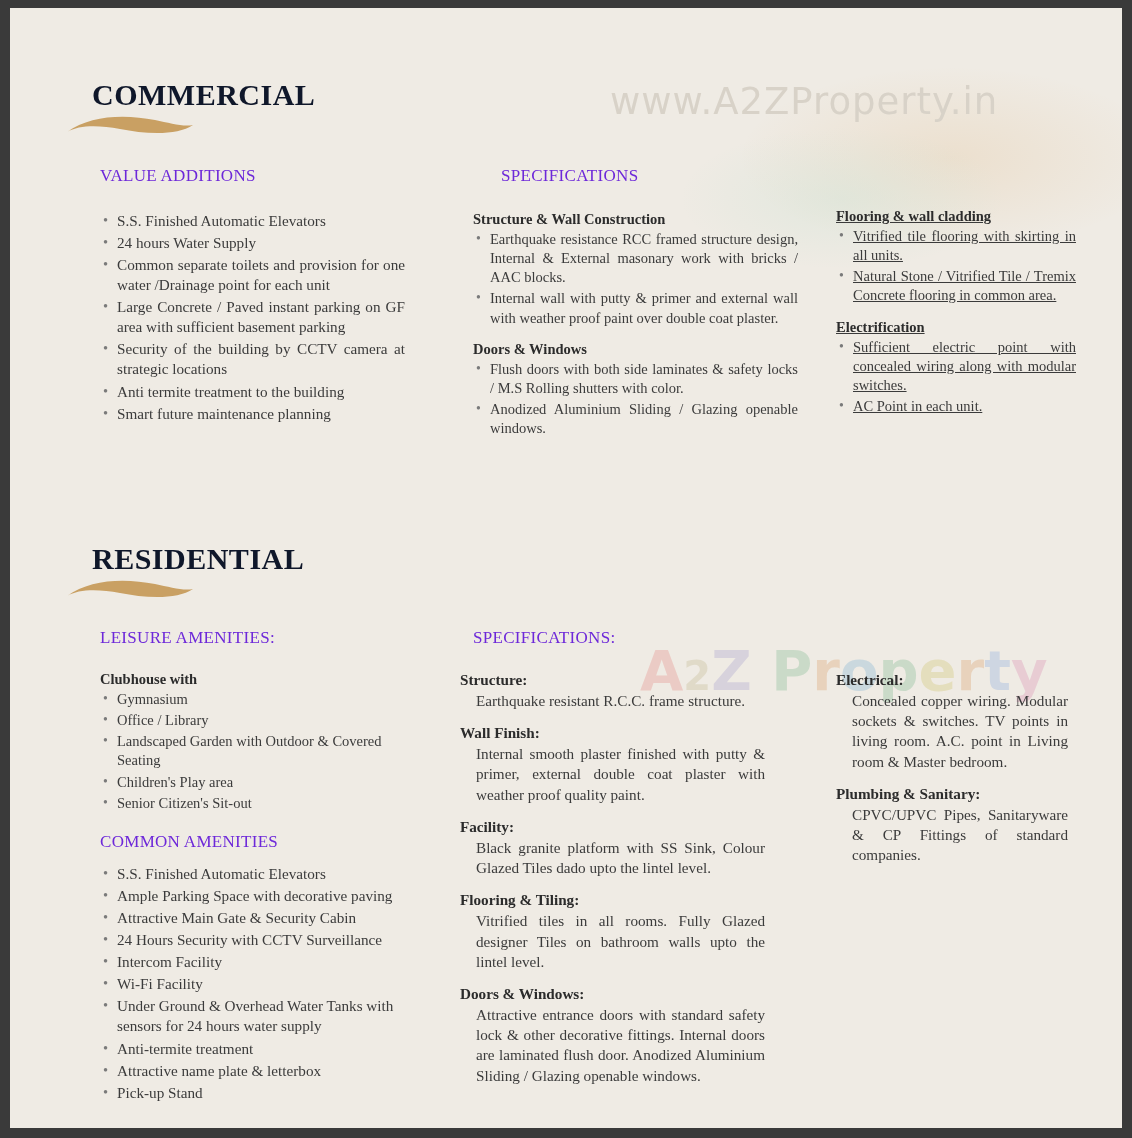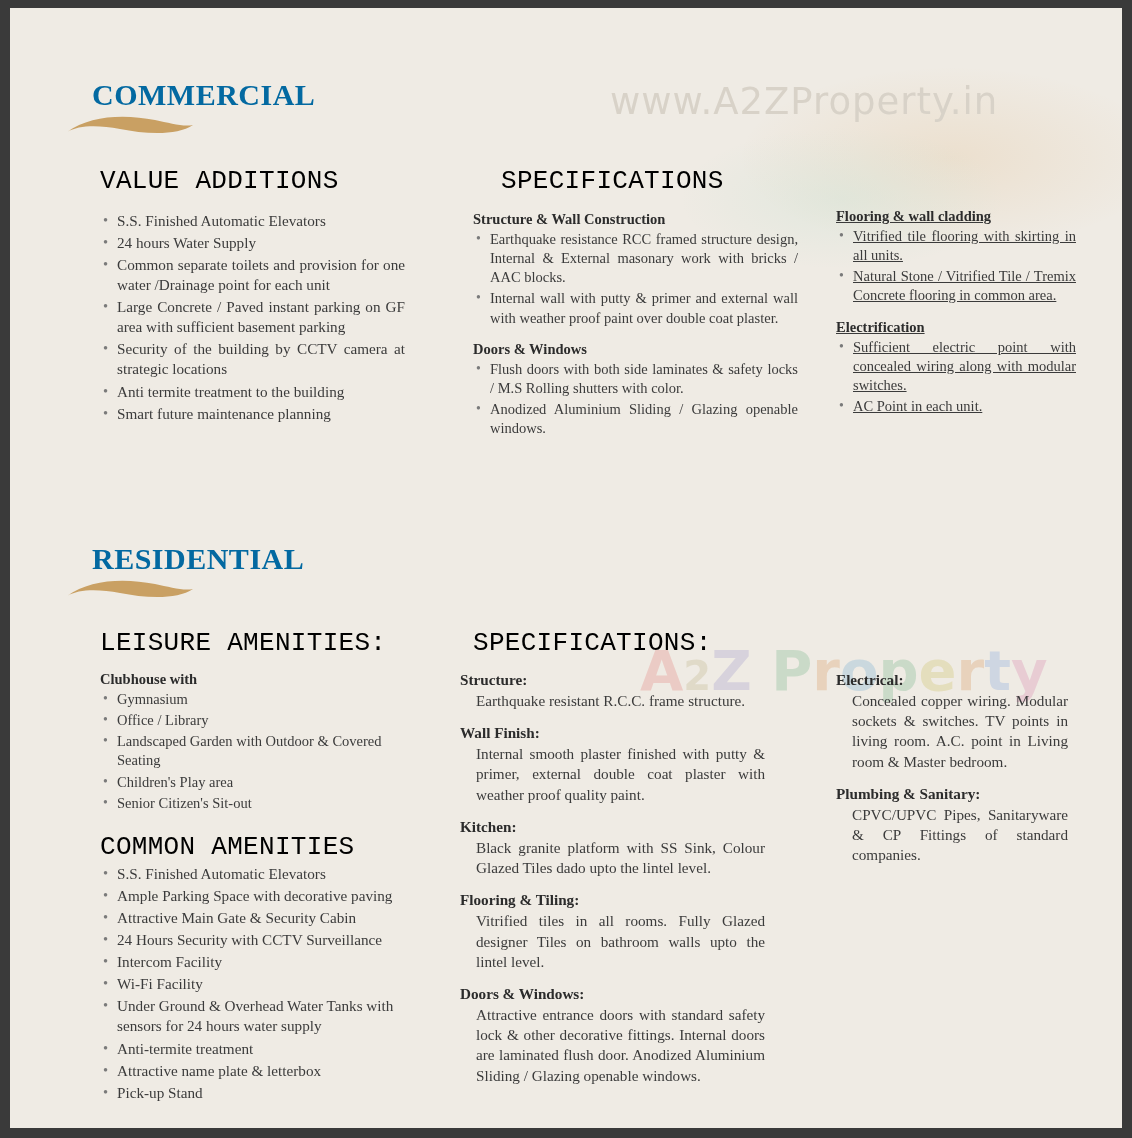--- a/index.html
+++ b/index.html
@@ -80,7 +80,7 @@
     font-family: "Liberation Serif", serif;
     font-size: 30px;
     font-weight: bold;
-    color: #0369a1;
+    color: #0f172a;
     letter-spacing: 0.5px;
   }
   .swoosh {

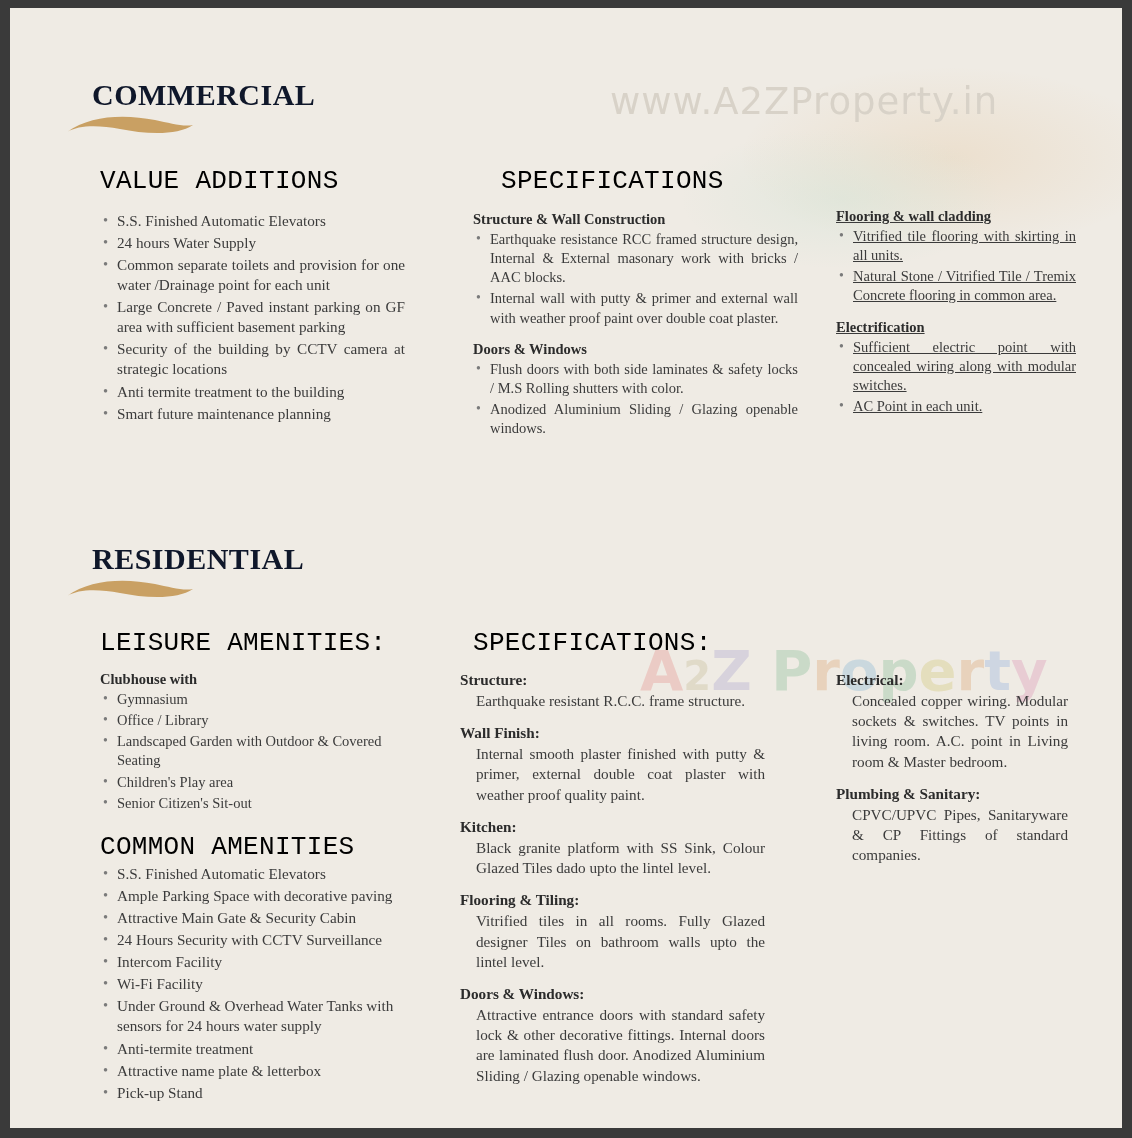--- a/index.html
+++ b/index.html
@@ -91,9 +91,9 @@
   }
   .col-head {
     position: absolute;
-    font-family: Liberation Mono, monospace;
-    font-size: 26px;
-    color: #000000;
+    font-family: Liberation Serif, serif;
+    font-size: 17px;
+    color: #6d28d9;
     letter-spacing: 0.3px;
   }
   .block {

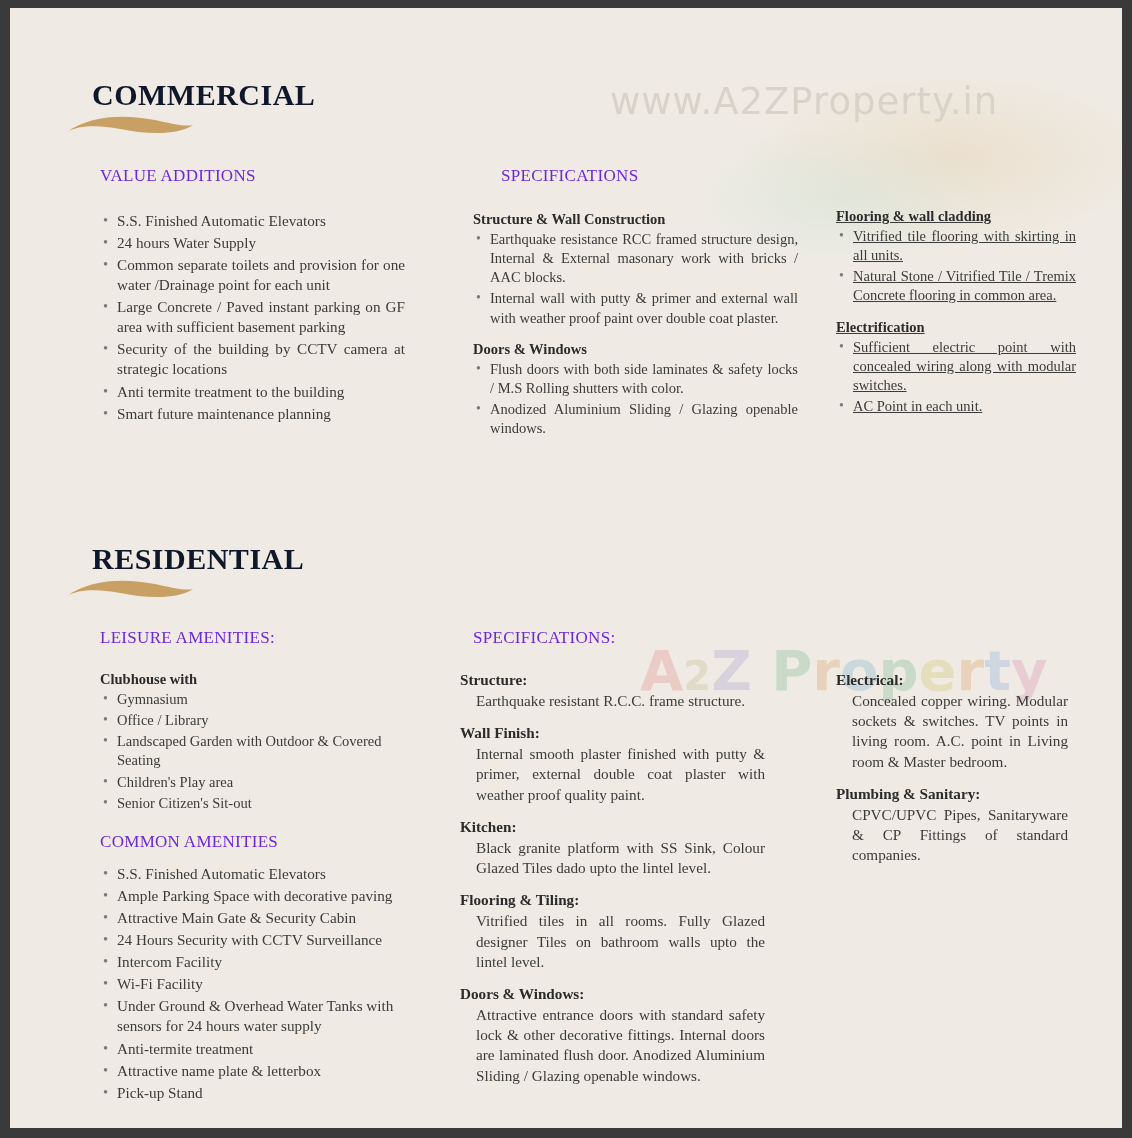--- a/index.html
+++ b/index.html
@@ -245,7 +245,7 @@
       <p class="para">Internal smooth plaster finished with putty &amp; primer, external double coat plaster with weather proof quality paint.</p>
     </div>
     <div>
-      <div class="sub-head">Kitchen:</div>
+      <div class="sub-head">Facility:</div>
       <p class="para">Black granite platform with SS Sink, Colour Glazed Tiles dado upto the lintel level.</p>
     </div>
     <div>

